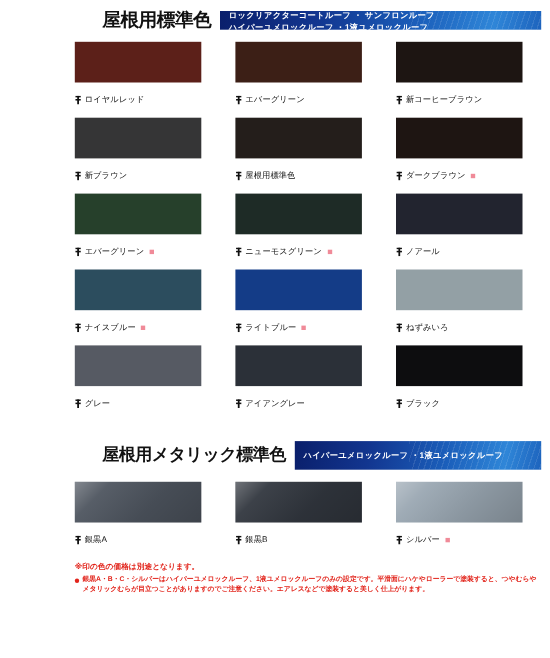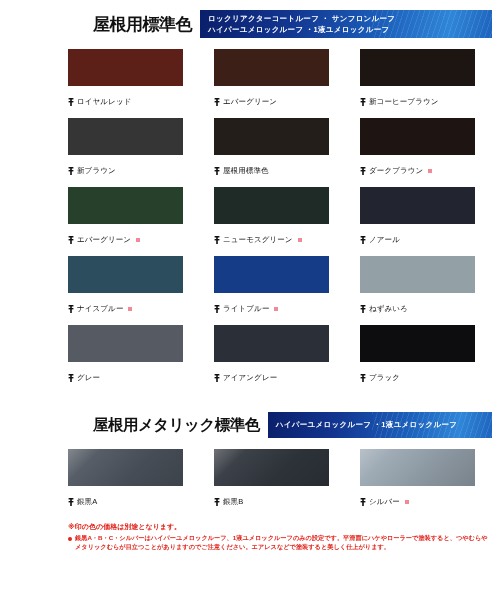--- a/index.html
+++ b/index.html
@@ -45,7 +45,7 @@
   .banner {
     position: relative;
     flex: 1;
-    height: 28px;
+    height: 17px;
     background: linear-gradient(100deg, #0a1f6b 0%, #12358f 30%, #1b5fbb 62%, #2f86d8 85%, #1d63bd 100%);
     overflow: hidden;
     display: flex;

